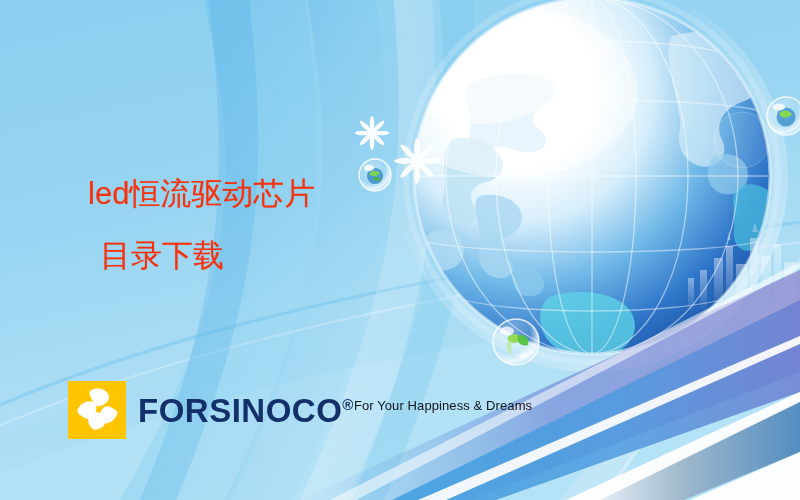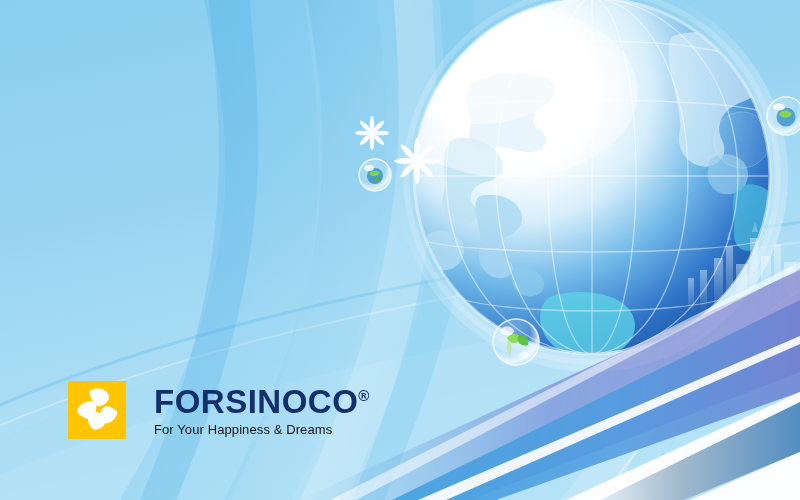--- a/index.html
+++ b/index.html
@@ -318,6 +318,10 @@
     </g>
   </svg>
 
+  <div id="headline">
+    <span class="ln1">led恒流驱动芯片</span>
+    <span class="ln2">目录下载</span>
+  </div>
 
   <div id="logo">
     <svg id="logo-mark" viewBox="0 0 58 58">

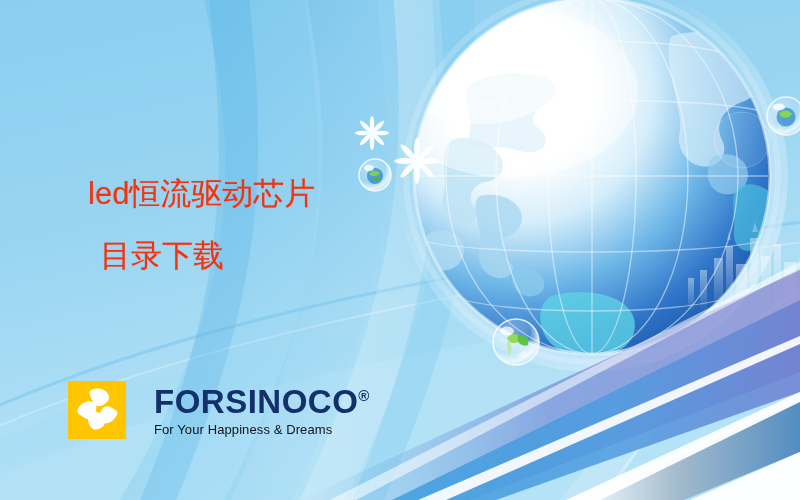--- a/index.html
+++ b/index.html
@@ -55,9 +55,9 @@
     display: block;
   }
   #logo-text {
-    margin-left: 28px;
+    margin-left: 12px;
     display: flex;
-    flex-direction: column;
+    flex-direction: row;
     justify-content: space-between;
   }
   #brand-name {

